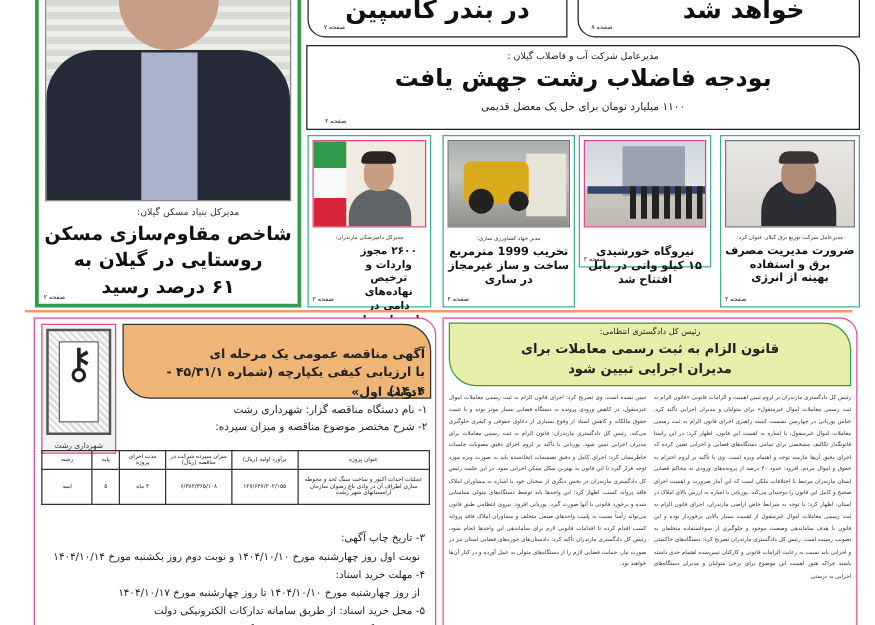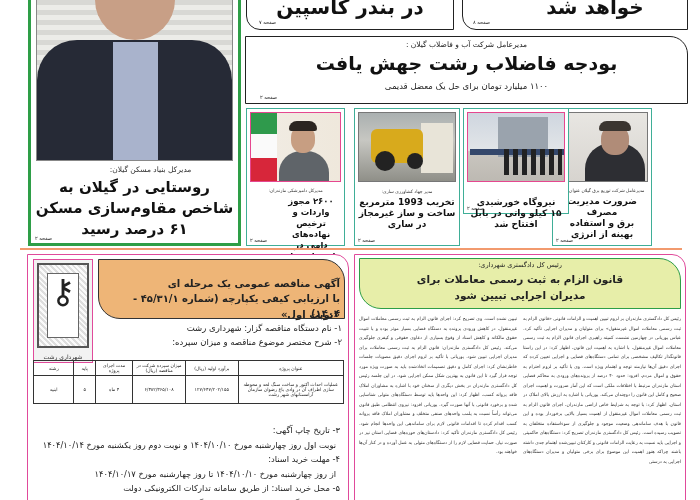--- a/index.html
+++ b/index.html
@@ -91,8 +91,8 @@
   </div>
   <div class="kicker">مدیرکل بنیاد مسکن گیلان:</div>
   <div class="headline">
+    <div>شاخص مقاوم‌سازی مسکن</div>
     <div>روستایی در گیلان به</div>
-    <div>شاخص مقاوم‌سازی مسکن</div>
     <div>۶۱ درصد رسید</div>
   </div>
   <span class="page-ref" style="left:4px; bottom:2px;">صفحه ۲</span>

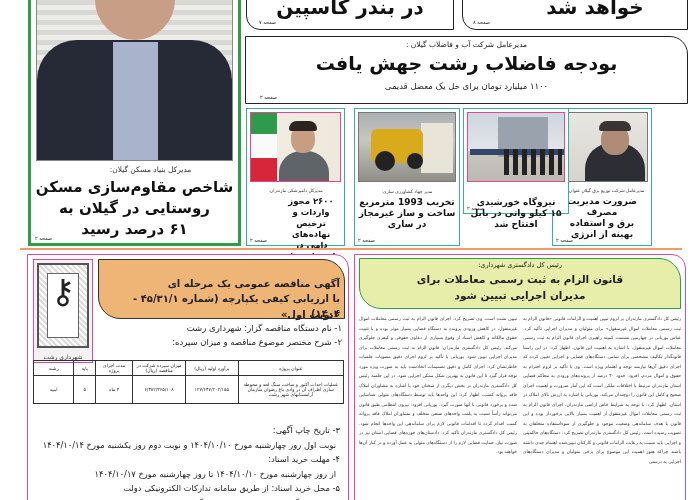--- a/index.html
+++ b/index.html
@@ -136,7 +136,7 @@
   </div>
   <div class="ck" style="top:80px;">مدیر جهاد کشاورزی ساری:</div>
   <div class="ct" style="top:88px;">
-    <div>تخریب 1993 مترمربع</div>
+    <div>تخریب 1999 مترمربع</div>
     <div>ساخت و ساز غیرمجاز</div>
     <div>در ساری</div>
   </div>

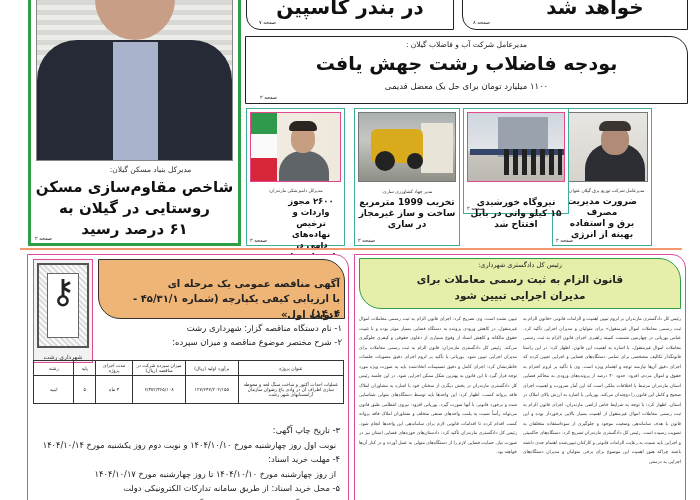--- a/index.html
+++ b/index.html
@@ -98,7 +98,7 @@
   <span class="page-ref" style="left:4px; bottom:2px;">صفحه ۲</span>
 </div>
 
-<div class="abs card" style="left:552px; top:108px; width:100px; height:138px;padding-left:16px;">
+<div class="abs card" style="left:576px; top:108px; width:112px; height:138px;padding-left:16px;">
   <div class="img gray" style="background:linear-gradient(180deg,#e8e6e2 0%,#d7d4cf 100%);">
     <div style="position:absolute; left:28px; bottom:0; width:60px; height:38px; background:#2d2e33; border-radius:26px 26px 0 0;"></div>
     <div style="position:absolute; left:44px; top:12px; width:28px; height:30px; background:#b08c78; border-radius:45%;"></div>

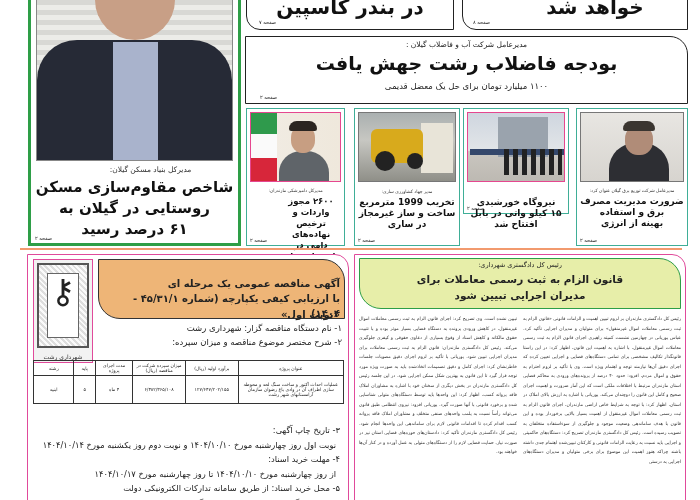--- a/index.html
+++ b/index.html
@@ -212,7 +212,7 @@
 
 <div class="abs" id="court">
   <div class="head">
-    <div class="k">رئیس کل دادگستری شهرداری:</div>
+    <div class="k">رئیس کل دادگستری انتظامی:</div>
     <div class="h">
       <div>قانون الزام به ثبت رسمی معاملات برای</div>
       <div>مدیران اجرایی تبیین شود</div>

